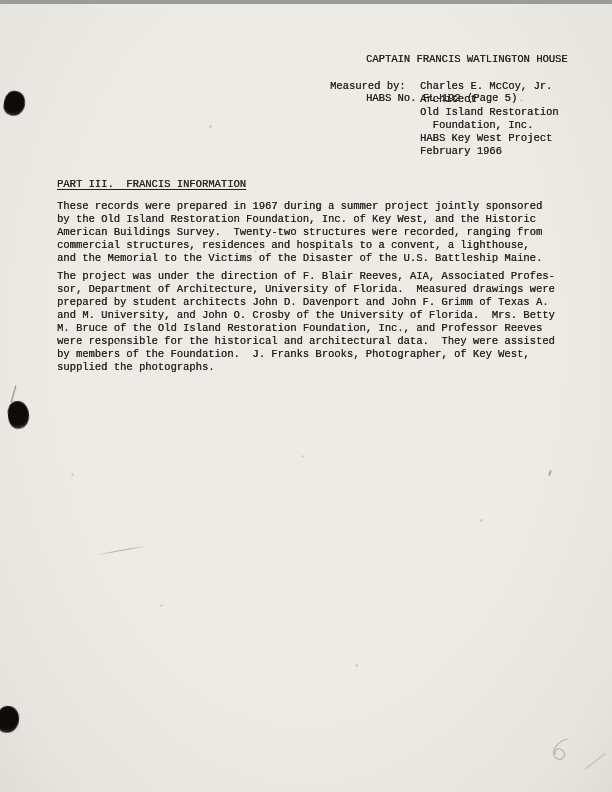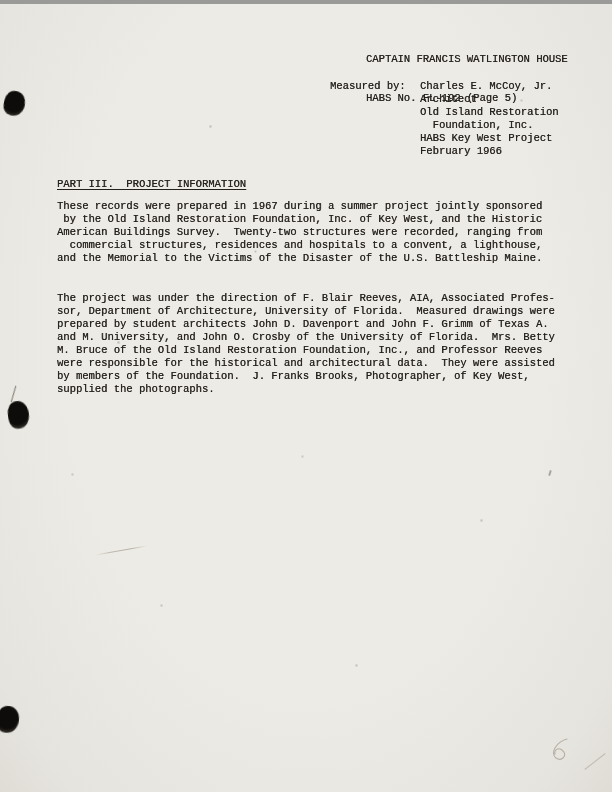--- a/index.html
+++ b/index.html
@@ -127,7 +127,7 @@
 HABS Key West Project
 February 1966</div>
 
-  <div class="txt section-heading">PART III.  PROJECT INFORMATION</div>
+  <div class="txt section-heading">PART III.  FRANCIS INFORMATION</div>
 
   <div class="txt para-1">These records were prepared in 1967 during a summer project jointly sponsored
 by the Old Island Restoration Foundation, Inc. of Key West, and the Historic

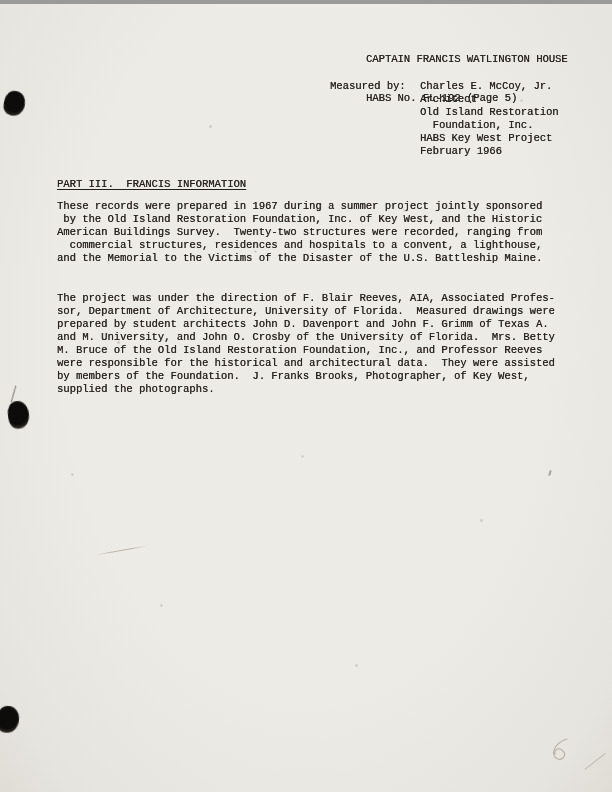--- a/index.html
+++ b/index.html
@@ -34,7 +34,7 @@
     text-underline-offset: 2px;
     text-decoration-thickness: 1px;
   }
-  .para-1 { left: 57px; top: 196px; text-align: right; }
+  .para-1 { left: 57px; top: 196px; }
   .para-2 { left: 57px; top: 288px; }
 
   

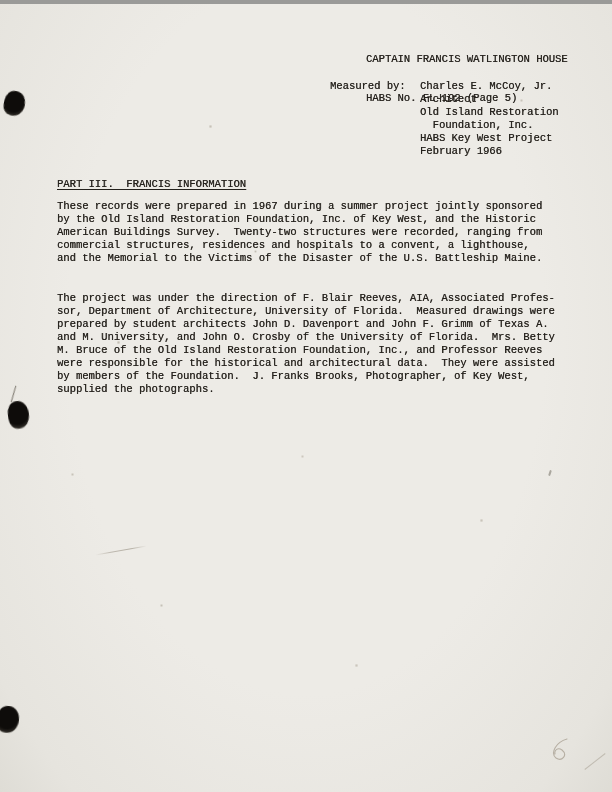--- a/index.html
+++ b/index.html
@@ -35,7 +35,7 @@
     text-decoration-thickness: 1px;
   }
   .para-1 { left: 57px; top: 196px; }
-  .para-2 { left: 57px; top: 288px; }
+  .para-2 { left: 57px; top: 266px; }
 
   
   .blot {

